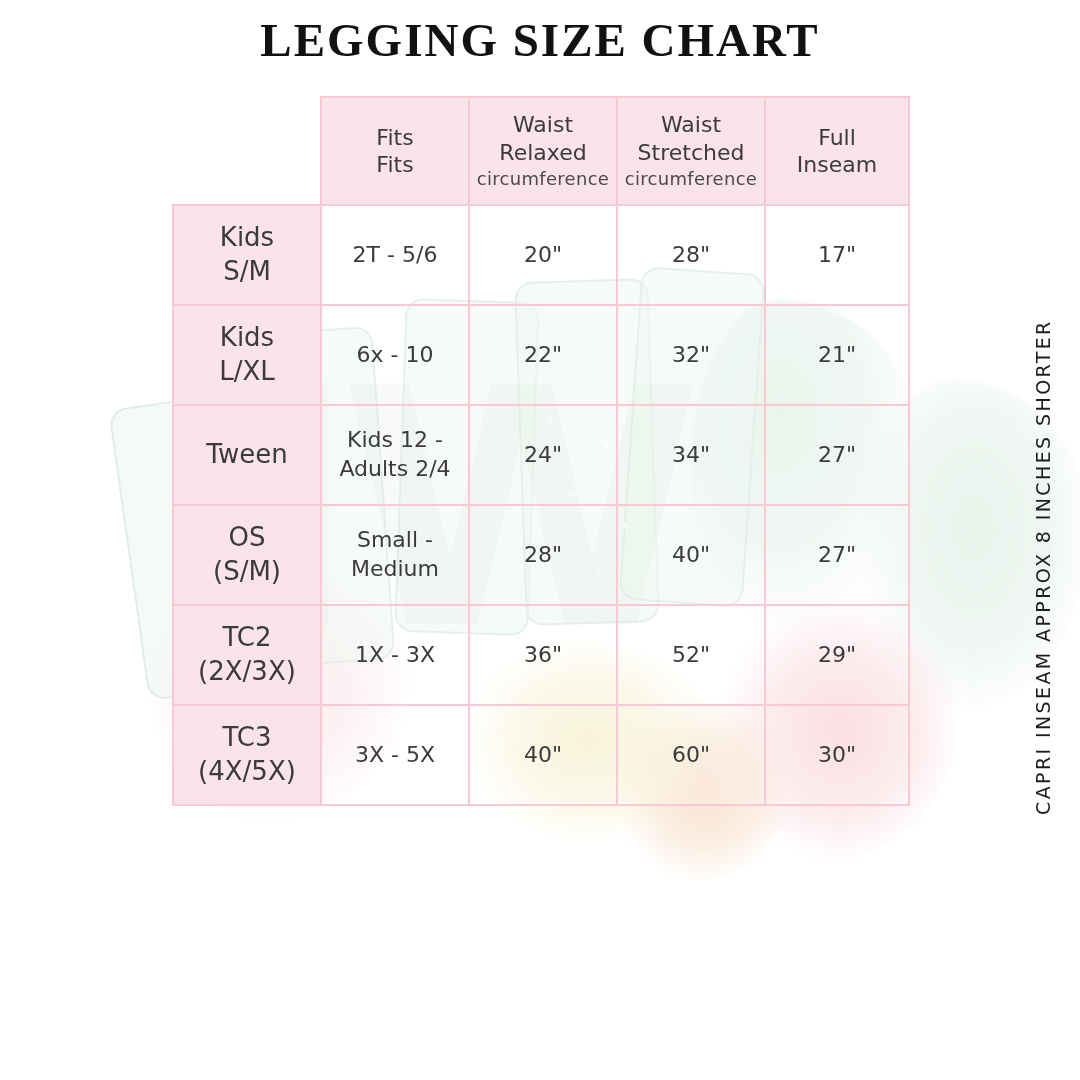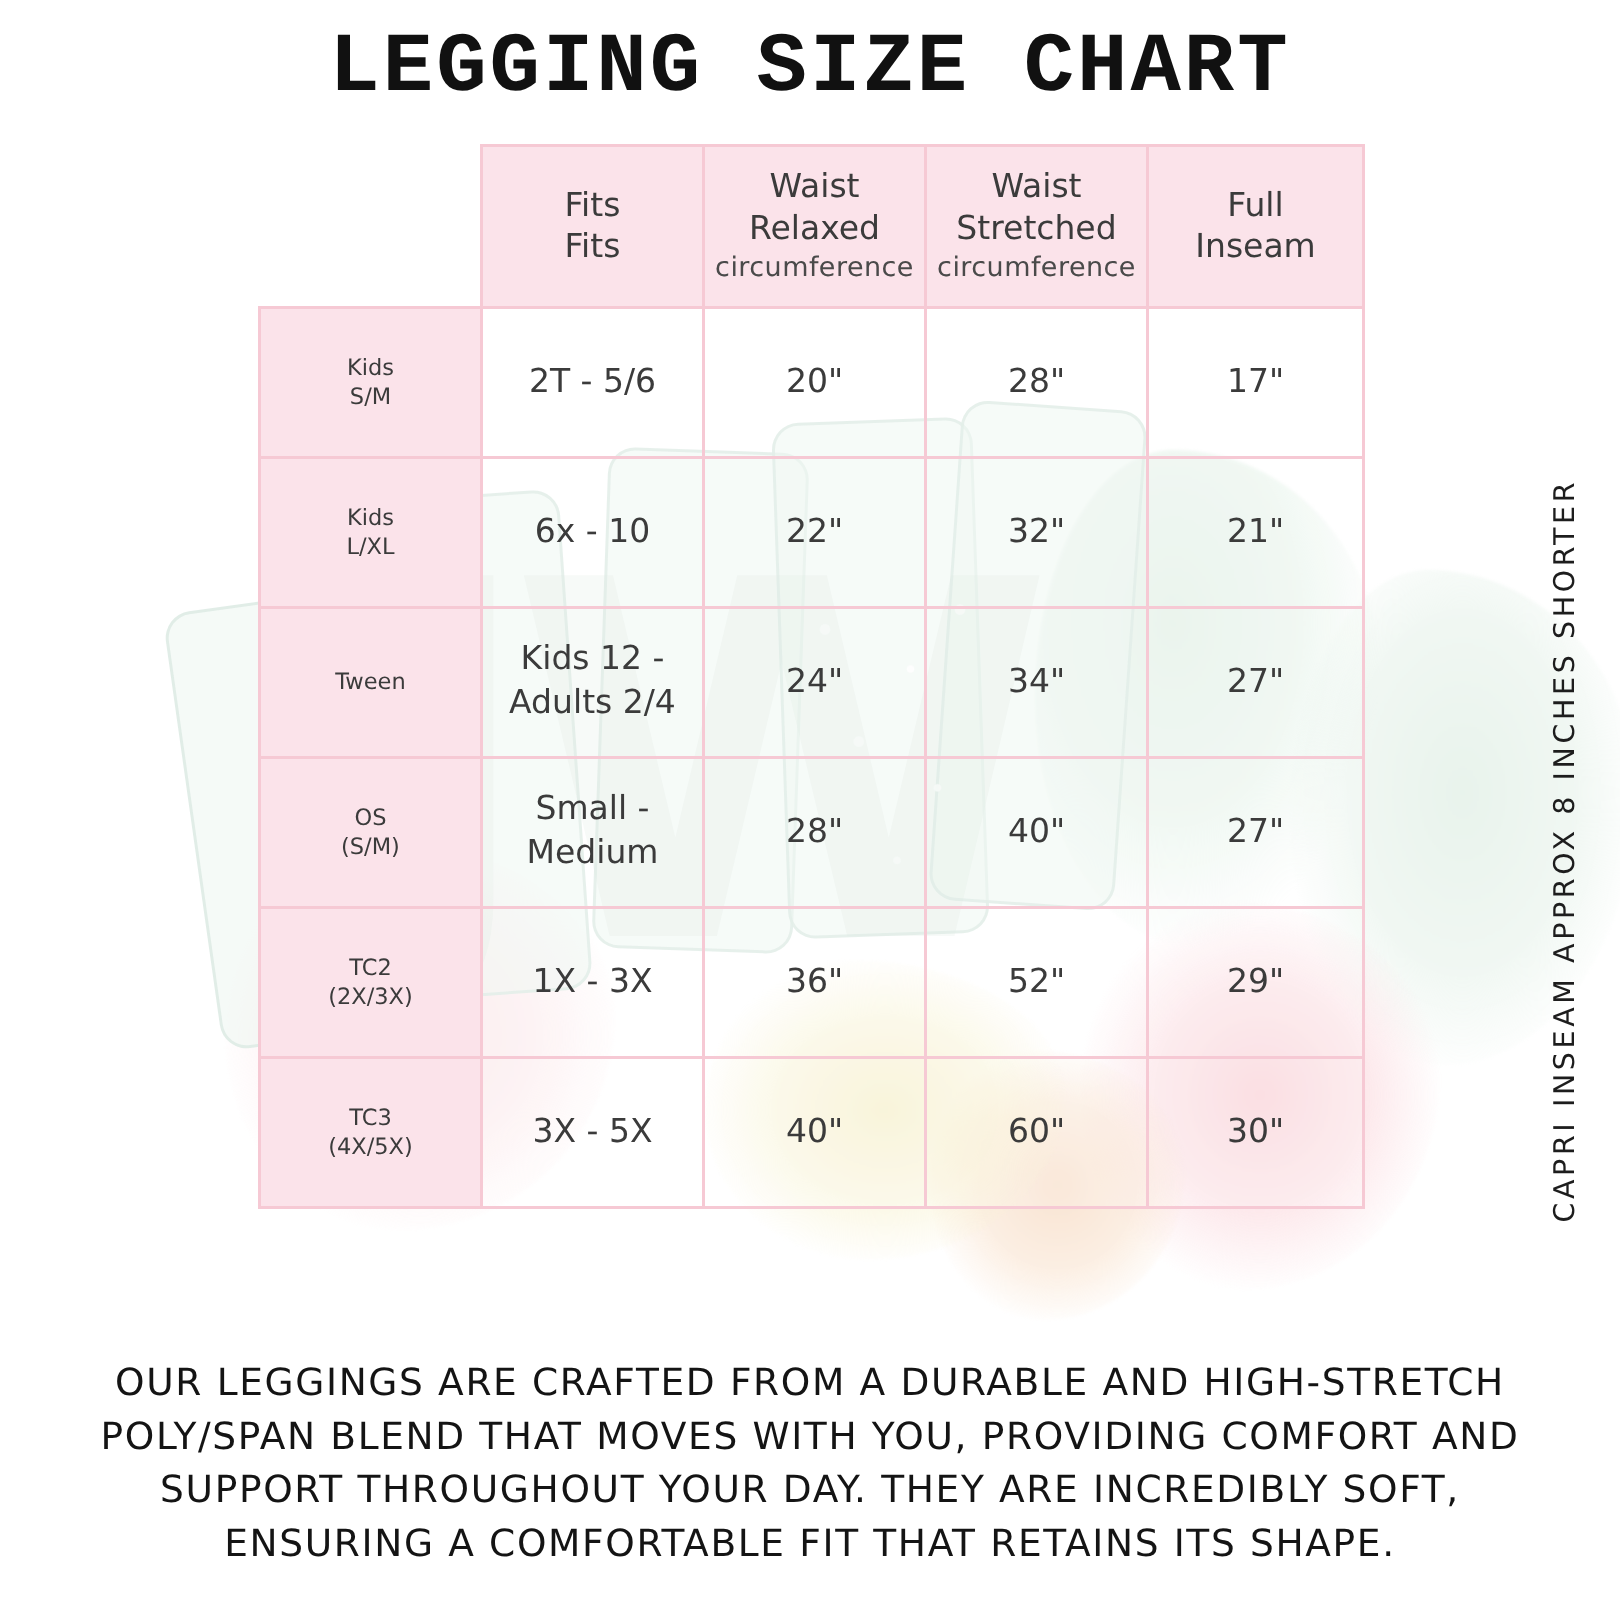--- a/index.html
+++ b/index.html
@@ -107,8 +107,8 @@
 
   .chart-title {
     text-align: center;
-    font-family: Liberation Mono, monospace;
-    font-size: 56px;
+    font-family: Liberation Serif, serif;
+    font-size: 47px;
     font-weight: bold;
     letter-spacing: 2px;
     color: #111111;

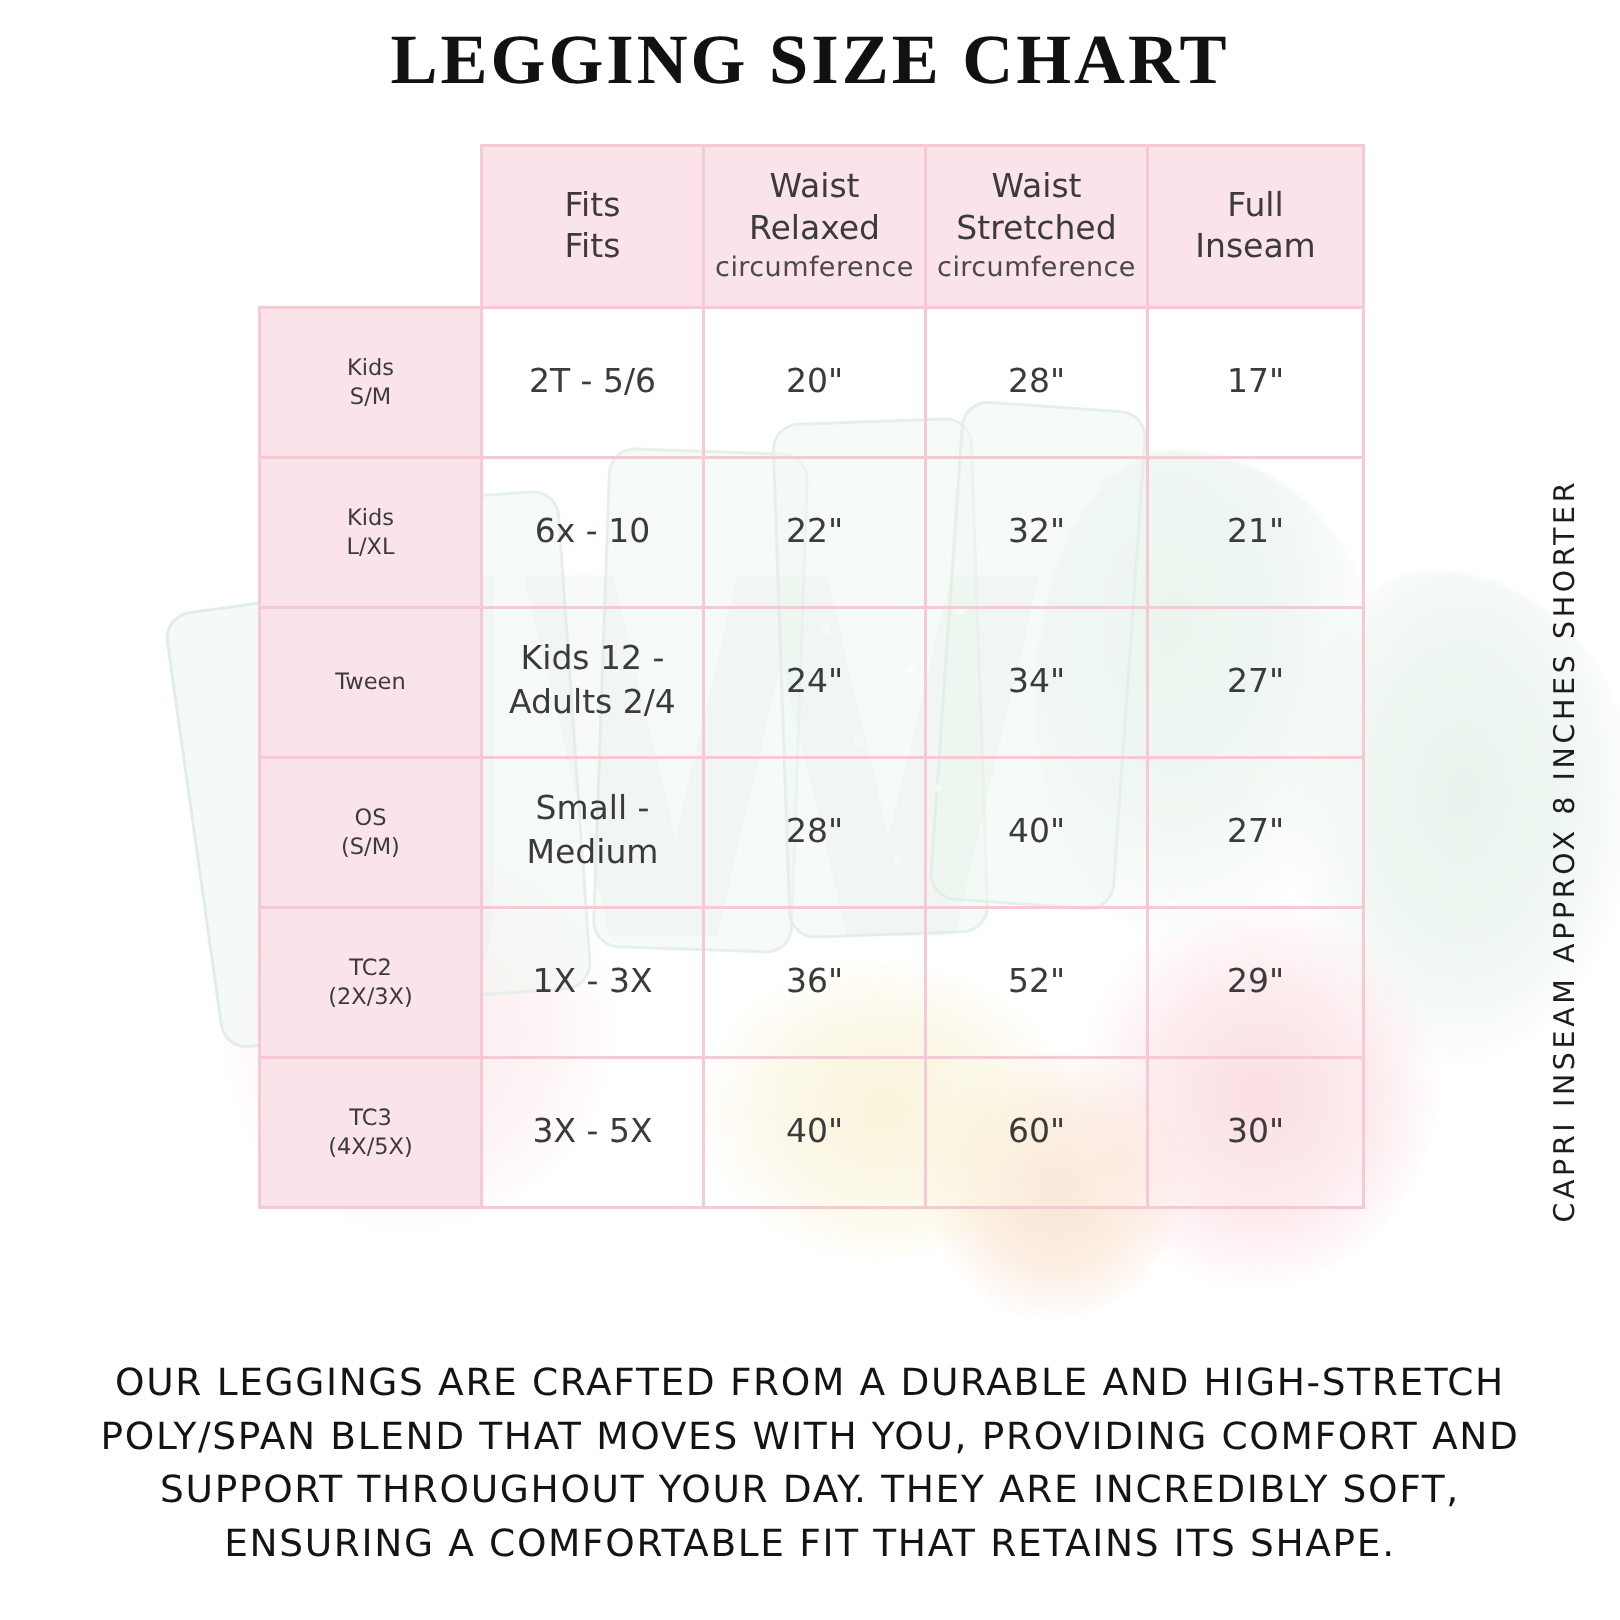--- a/index.html
+++ b/index.html
@@ -170,7 +170,7 @@
   }
   tbody td.rowhead {
     background: #fbe3ea;
-    font-size: 15px;
+    font-size: 26px;
   }
   tbody td .line2 { display: block; }
 

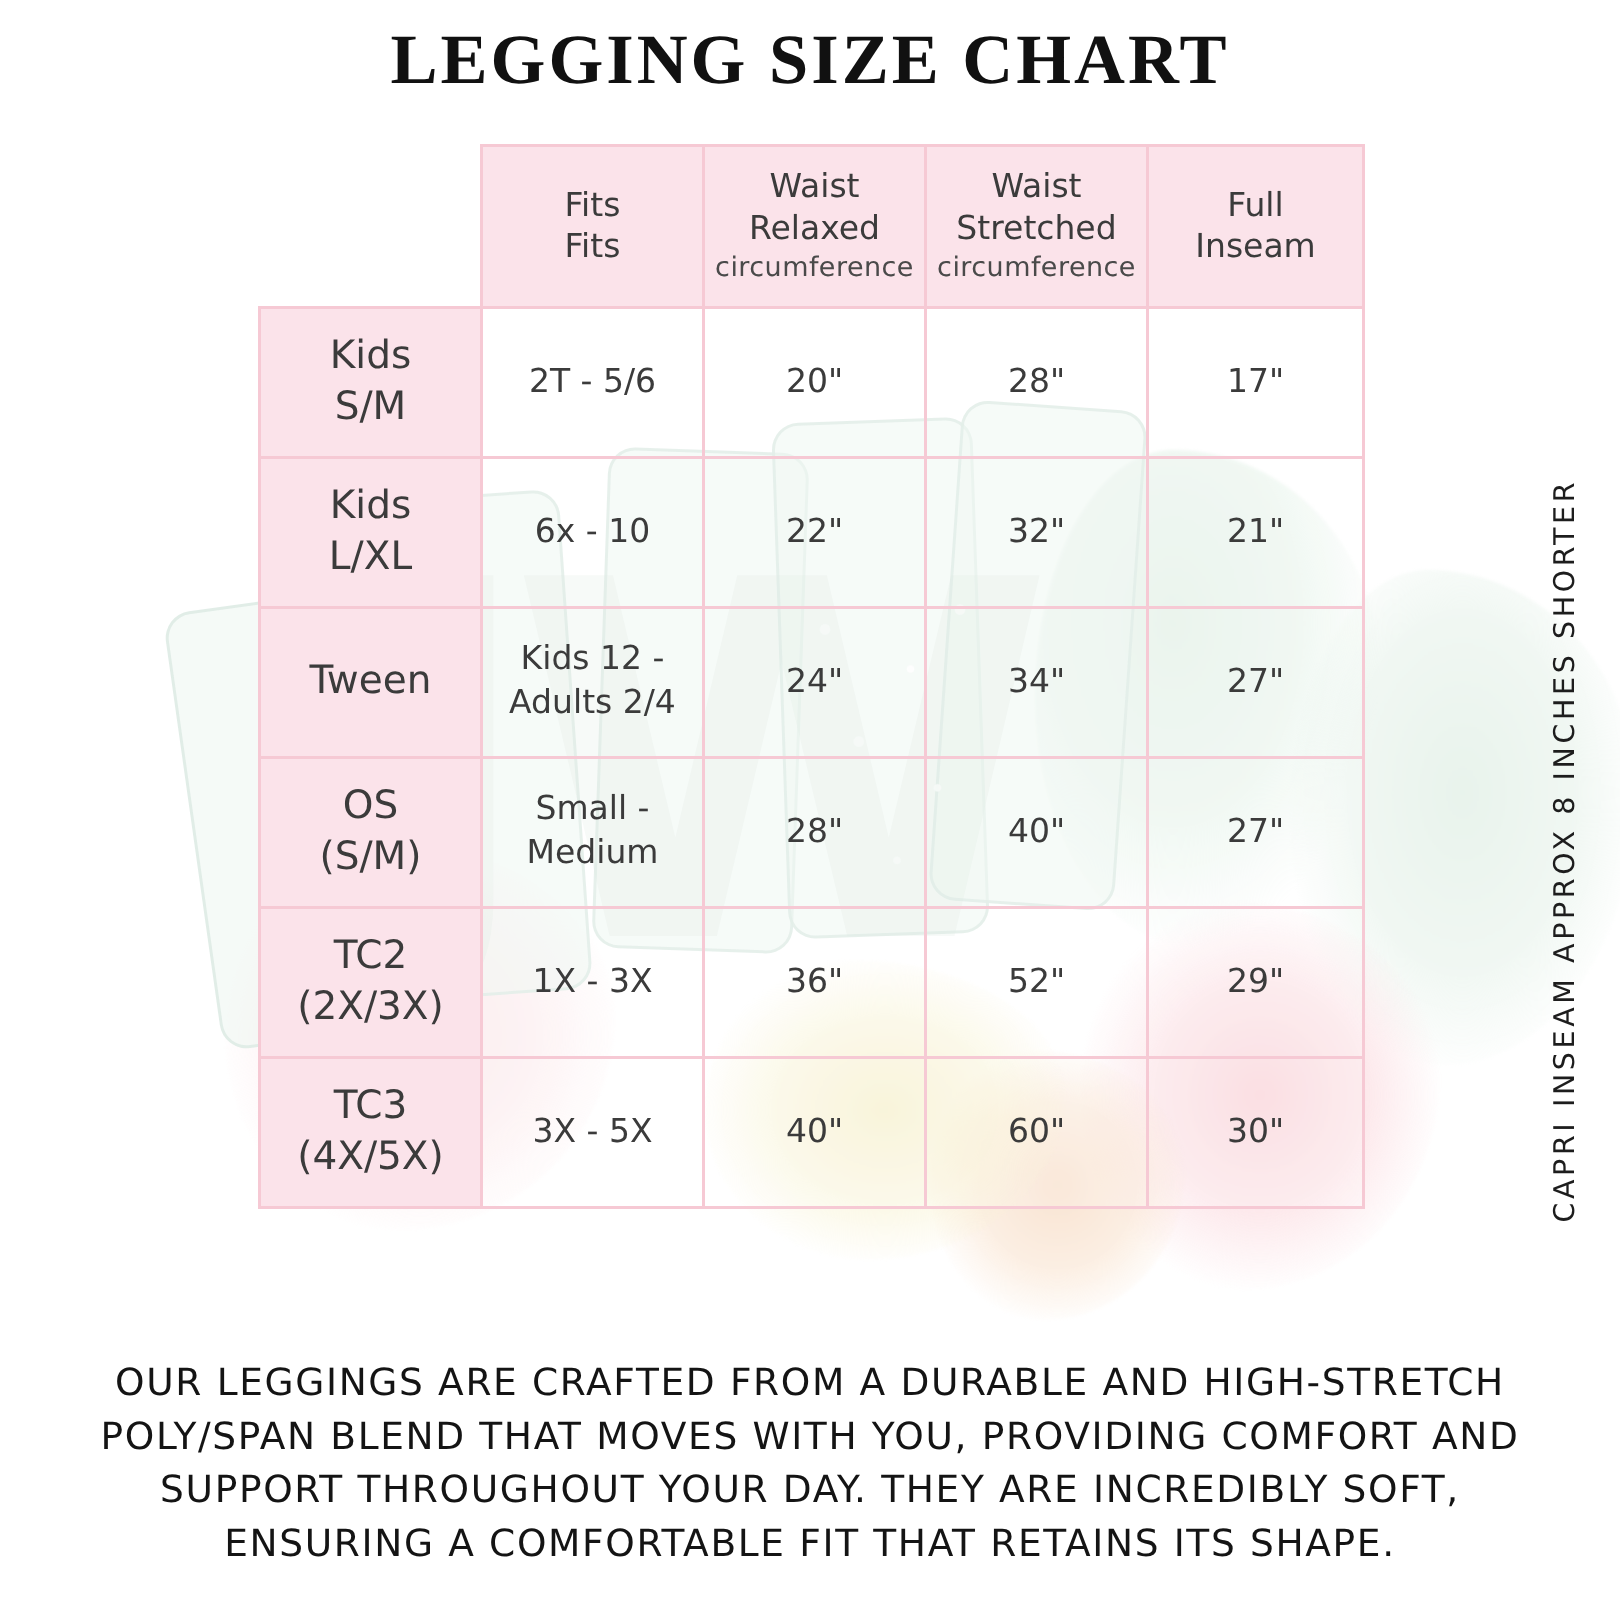--- a/index.html
+++ b/index.html
@@ -344,7 +344,6 @@
 
   <div class="side-note">CAPRI INSEAM APPROX 8 INCHES SHORTER</div>
 
-  <div class="footnote">OUR LEGGINGS ARE CRAFTED FROM A DURABLE AND HIGH-STRETCH POLY/SPAN BLEND THAT MOVES WITH YOU, PROVIDING COMFORT AND SUPPORT THROUGHOUT YOUR DAY. THEY ARE INCREDIBLY SOFT, ENSURING A COMFORTABLE FIT THAT RETAINS ITS SHAPE.</div>
 
 </div>
 

